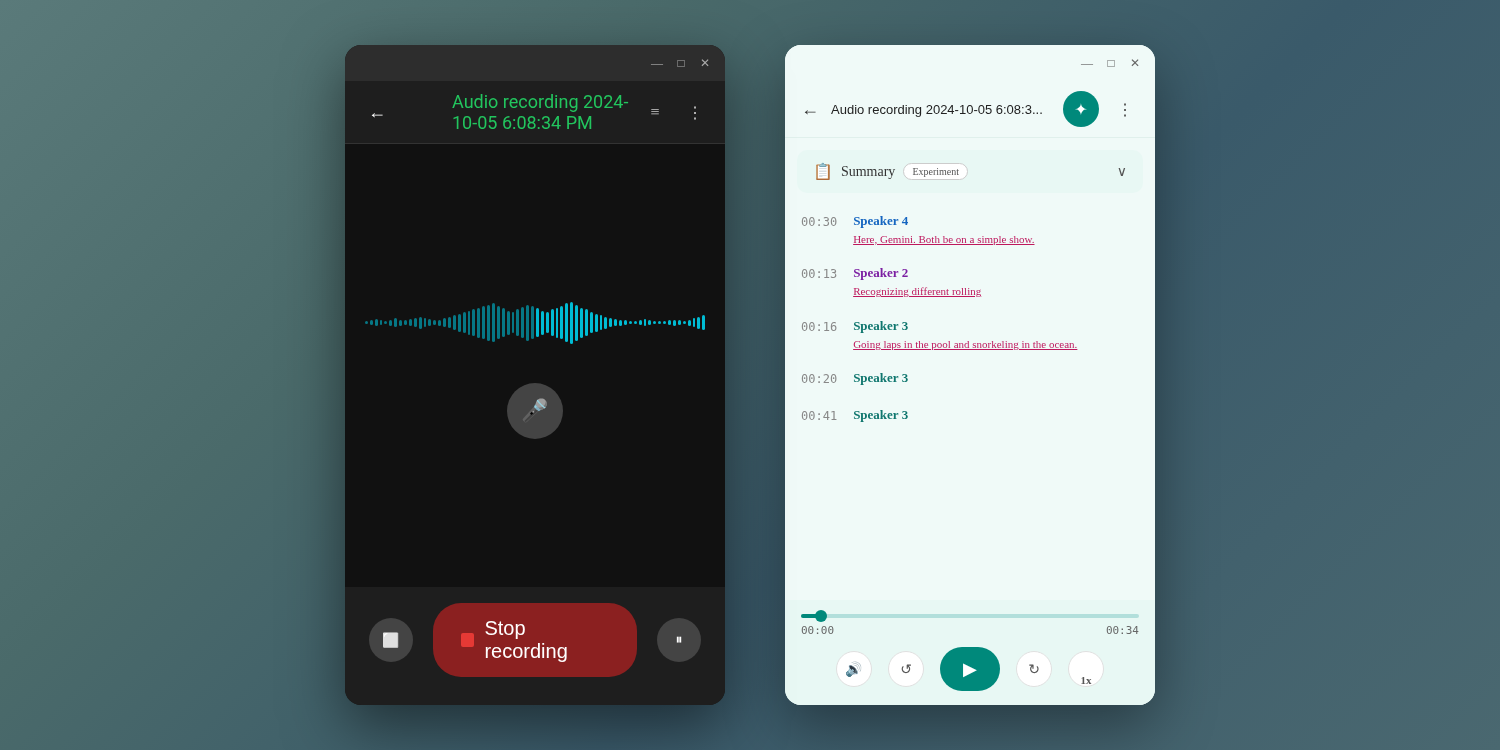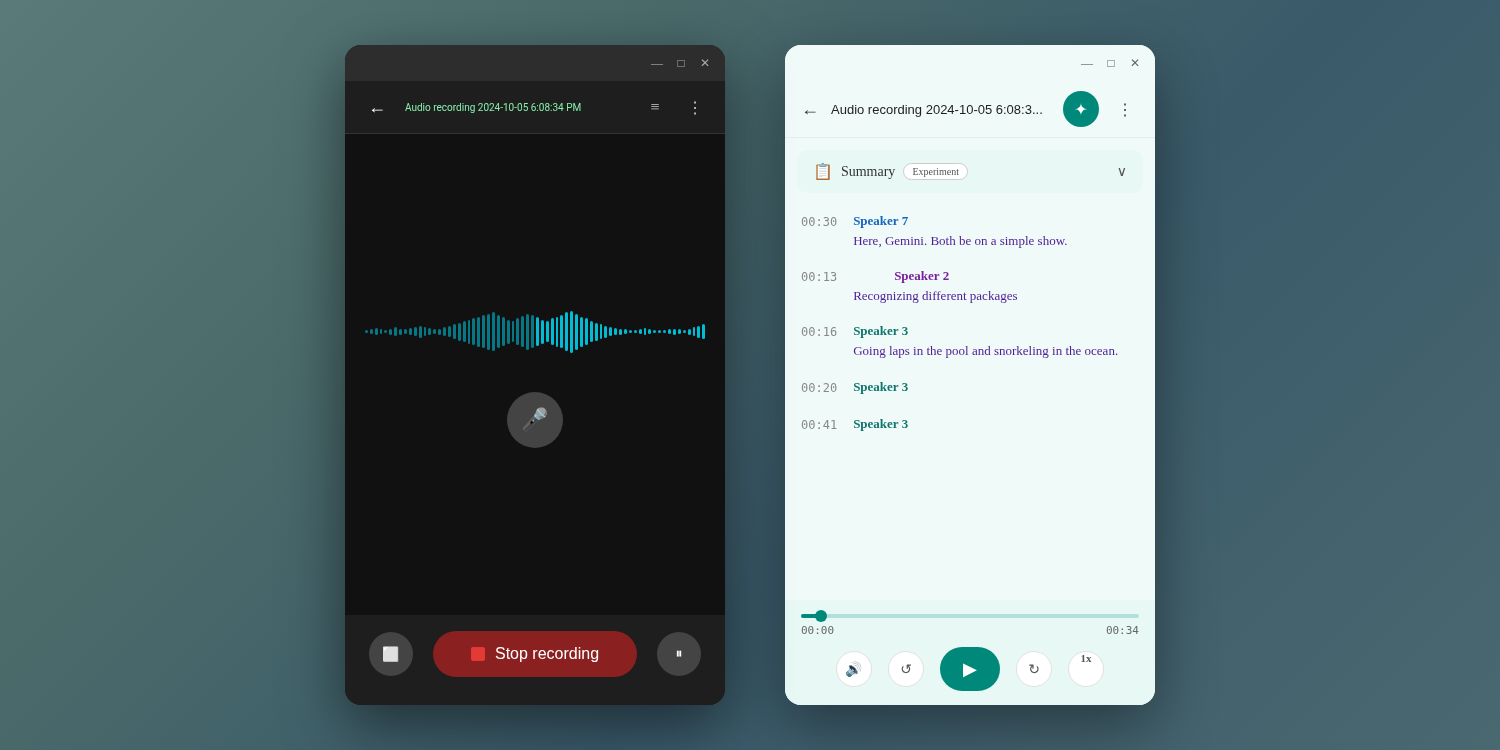--- a/index.html
+++ b/index.html
@@ -71,9 +71,10 @@
 
     .recording-title {
       flex: 1;
-      color: #86efac;
-      font-size: 10px;
+      color: #22c55e;
+      font-size: 18px;
       font-family: 'Roboto', sans-serif;
+      margin-left: 47px;
     }
 
     .header-icons {

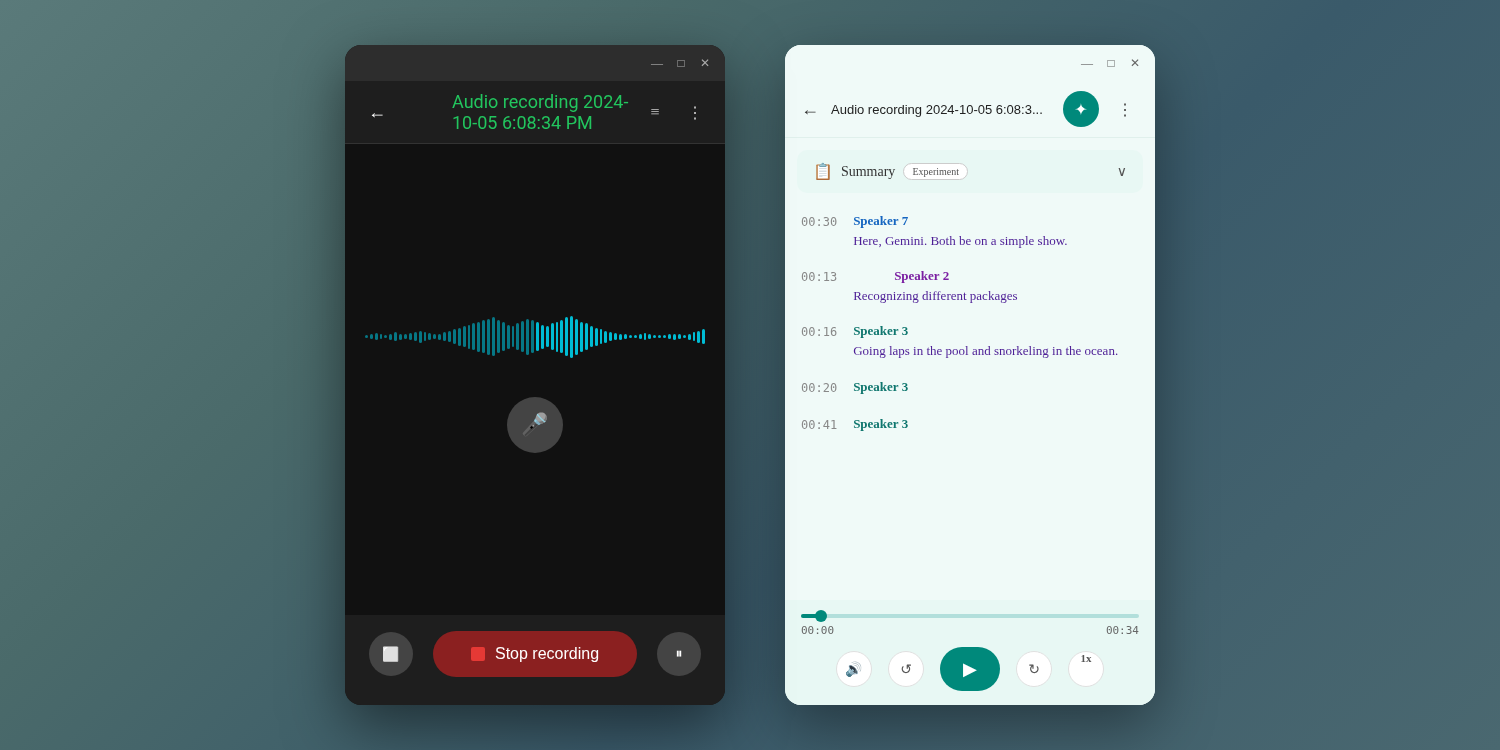--- a/index.html
+++ b/index.html
@@ -594,7 +594,7 @@
       <div class="transcript-entry">
       <div class="entry-time">00:30</div>
       <div class="entry-content">
-        <div class="speaker-name speaker-1">Speaker 7</div>
+        <div class="speaker-name speaker-1">Speaker 4</div>
         <div class="entry-text">Here, Gemini. Both be on a simple show.</div>
       </div>
     </div>

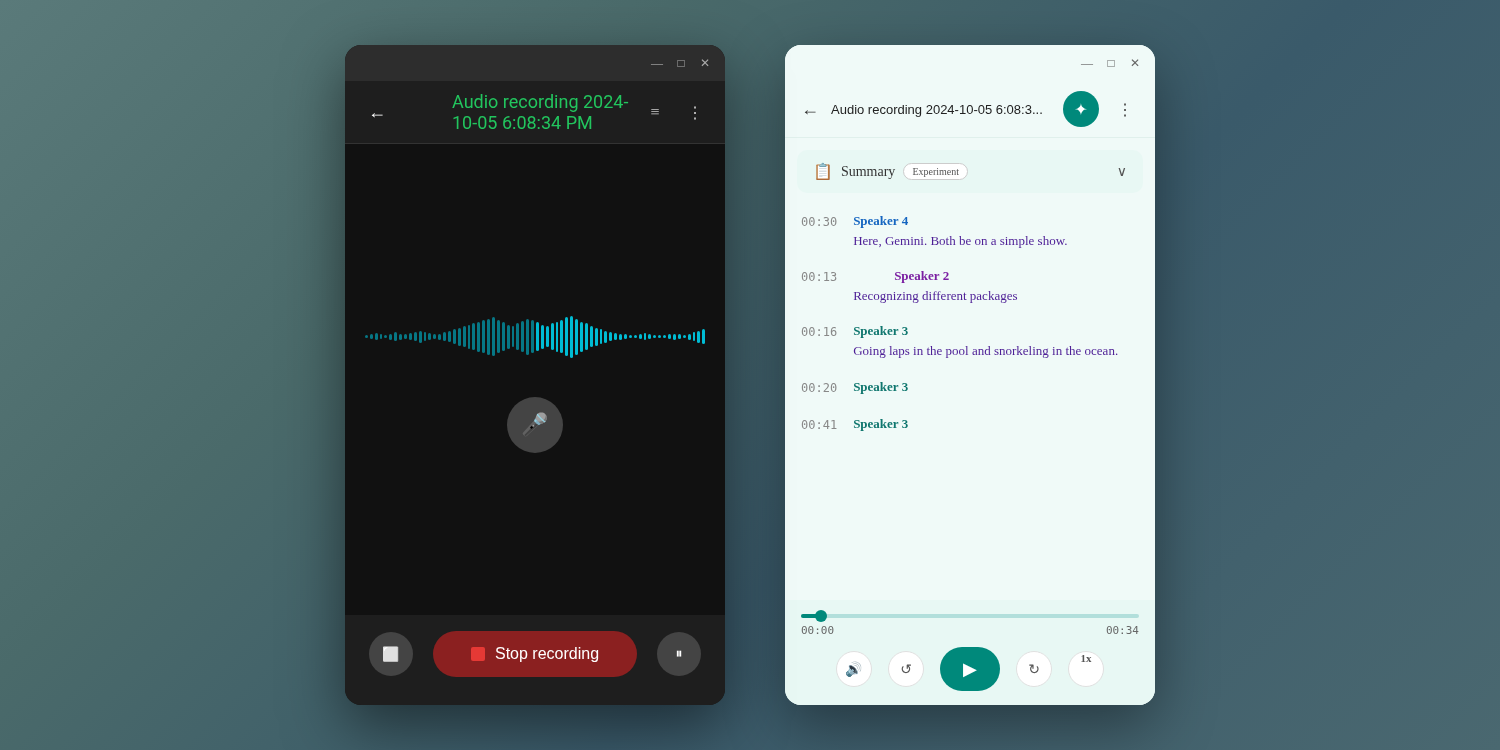--- a/index.html
+++ b/index.html
@@ -355,9 +355,10 @@
     .speaker-3 { color: #0f766e; }
 
     .entry-text {
-      color: #4c1d95;
-      font-size: 13px;
+      color: #be185d;
+      font-size: 11px;
       line-height: 1.4;
+      text-decoration: underline;
     }
 
     .playback-section {

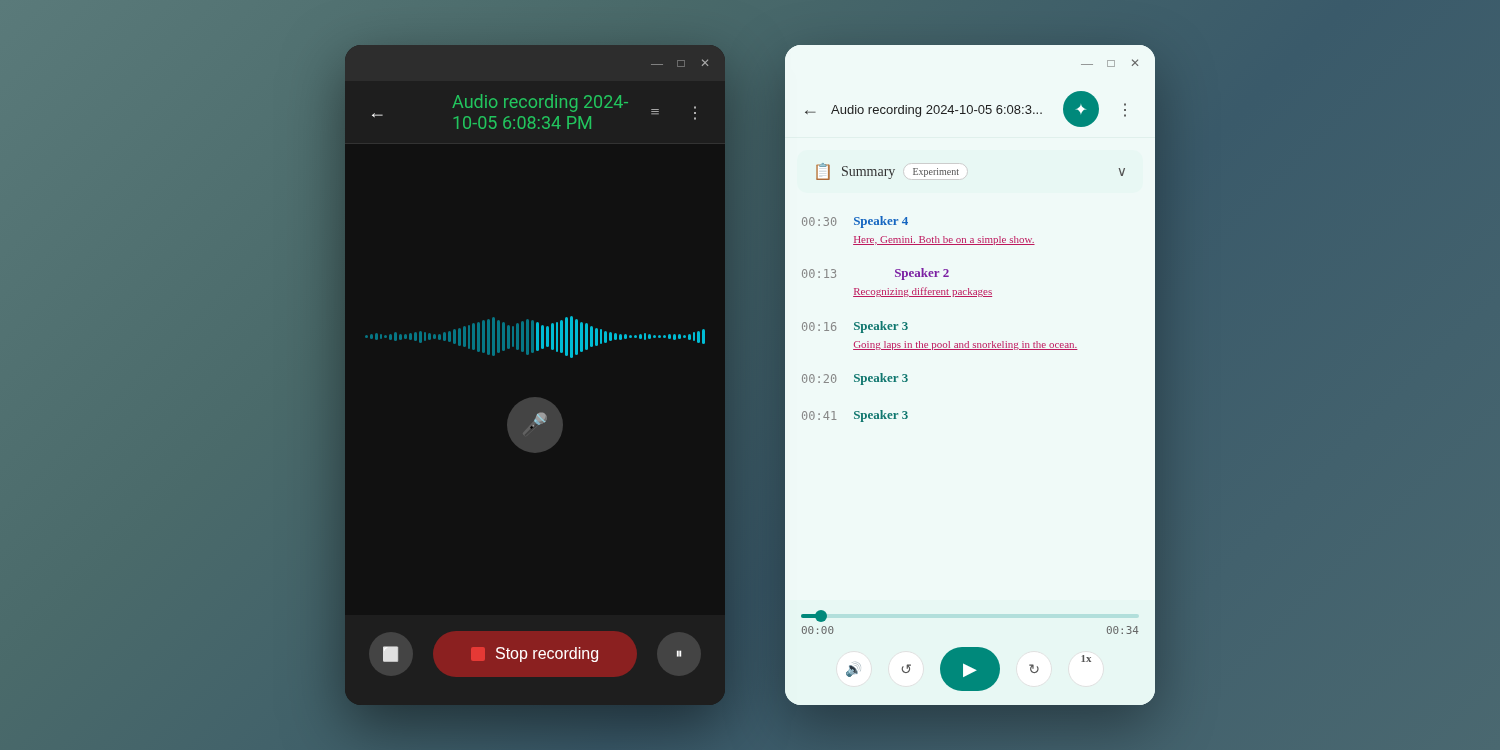--- a/index.html
+++ b/index.html
@@ -351,7 +351,7 @@
     }
 
     .speaker-1 { color: #1565c0; }
-    .speaker-2 { color: #7b1fa2; margin-left: 41px; }
+    .speaker-2 { color: #7b1fa2; }
     .speaker-3 { color: #0f766e; }
 
     .entry-text {

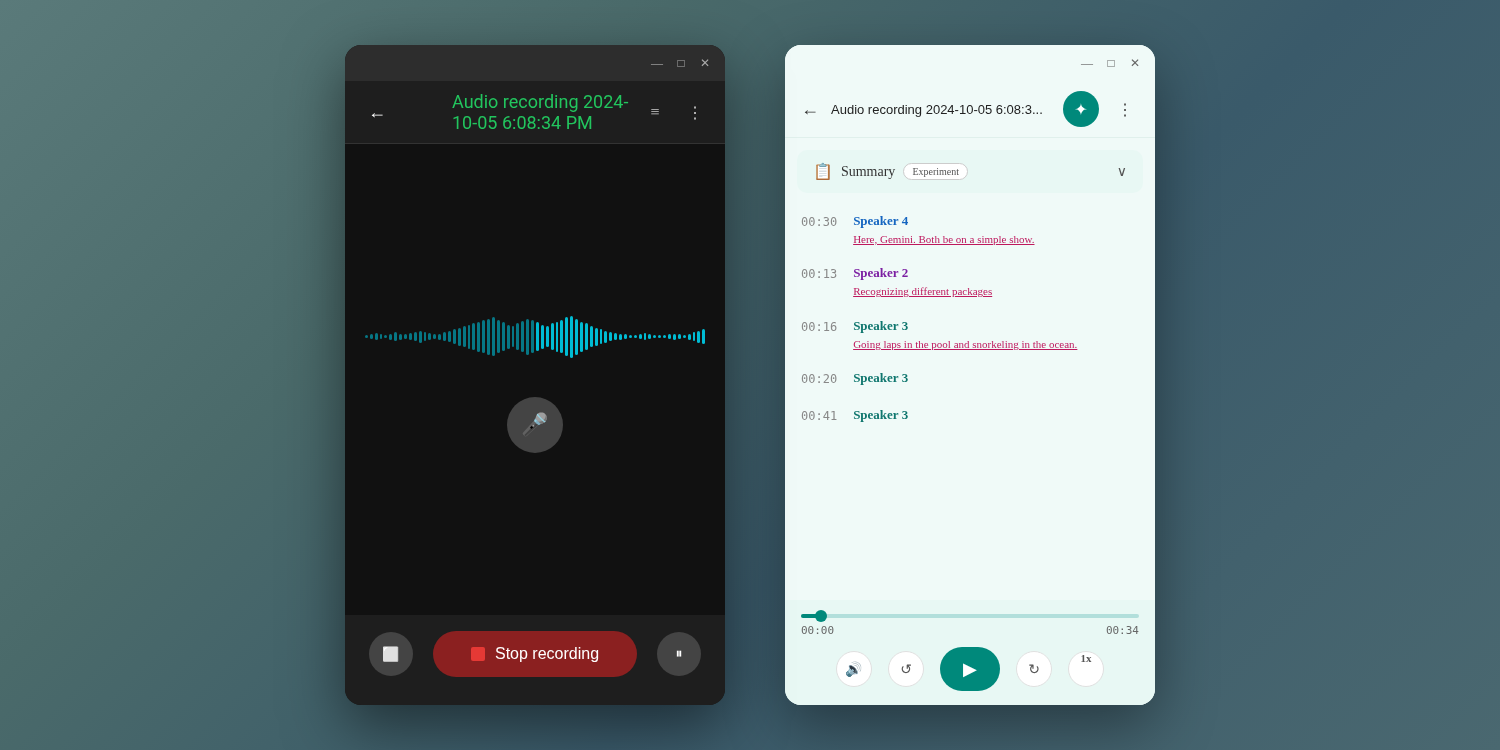--- a/index.html
+++ b/index.html
@@ -603,7 +603,7 @@
       <div class="entry-time">00:13</div>
       <div class="entry-content">
         <div class="speaker-name speaker-2">Speaker 2</div>
-        <div class="entry-text">Recognizing different packages</div>
+        <div class="entry-text">Recognizing different rolling</div>
       </div>
     </div>
       <div class="transcript-entry">

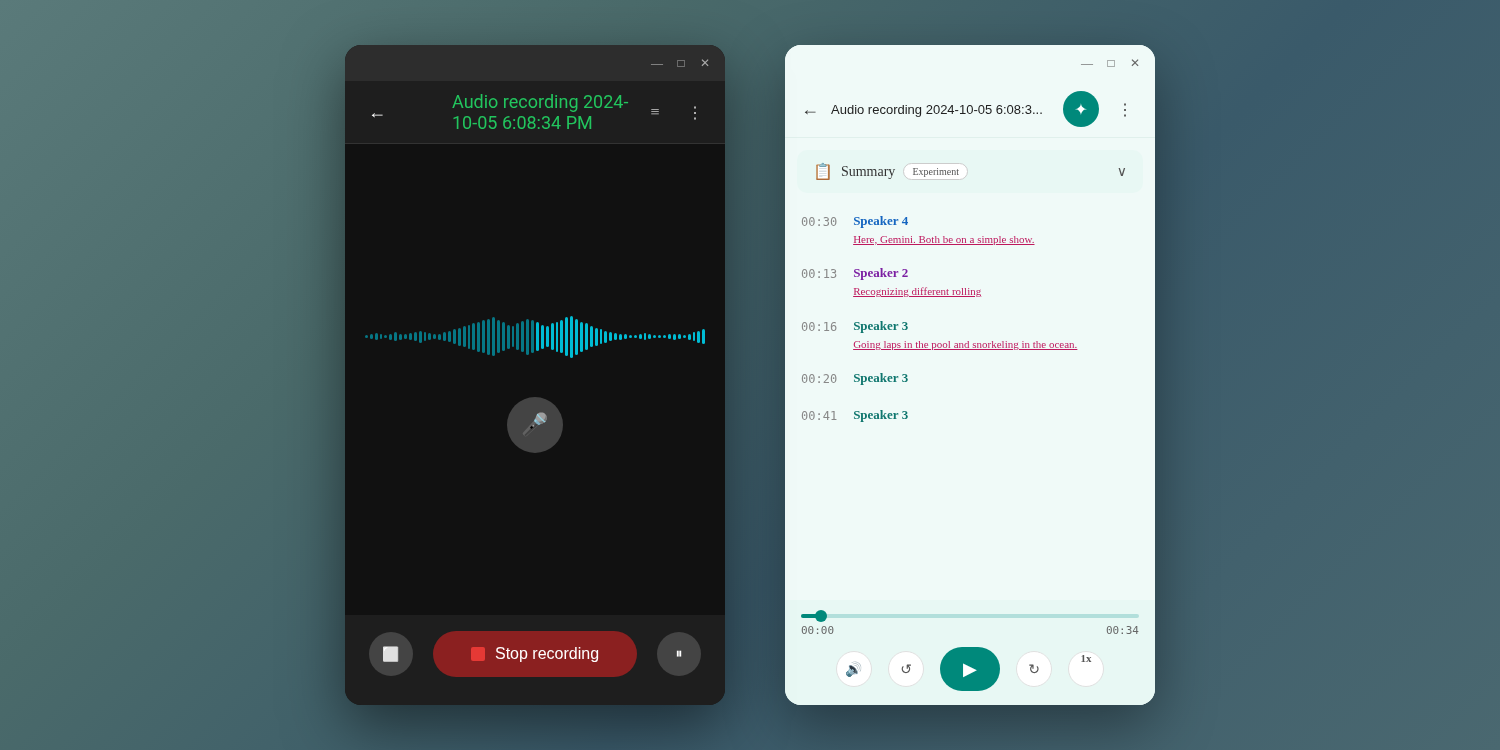--- a/index.html
+++ b/index.html
@@ -181,7 +181,7 @@
       border-radius: 28px;
       padding: 14px 28px;
       color: #fff;
-      font-size: 16px;
+      font-size: 20px;
       font-family: sans-serif;
       display: flex;
       align-items: center;

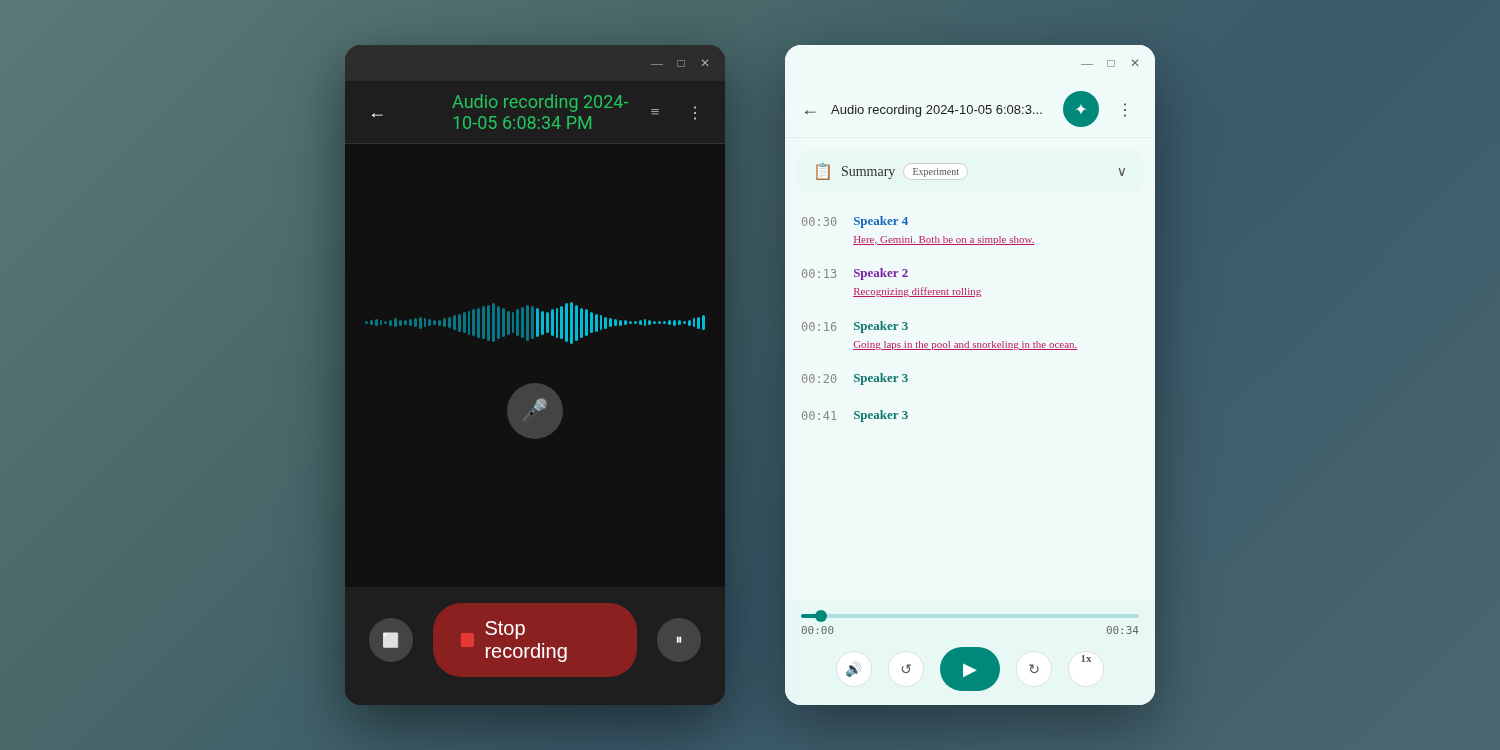--- a/index.html
+++ b/index.html
@@ -445,7 +445,7 @@
       border-radius: 50%;
       background: #fff;
       display: flex;
-      align-items: flex-start;
+      align-items: flex-end;
       justify-content: center;
       cursor: pointer;
       color: #555;

